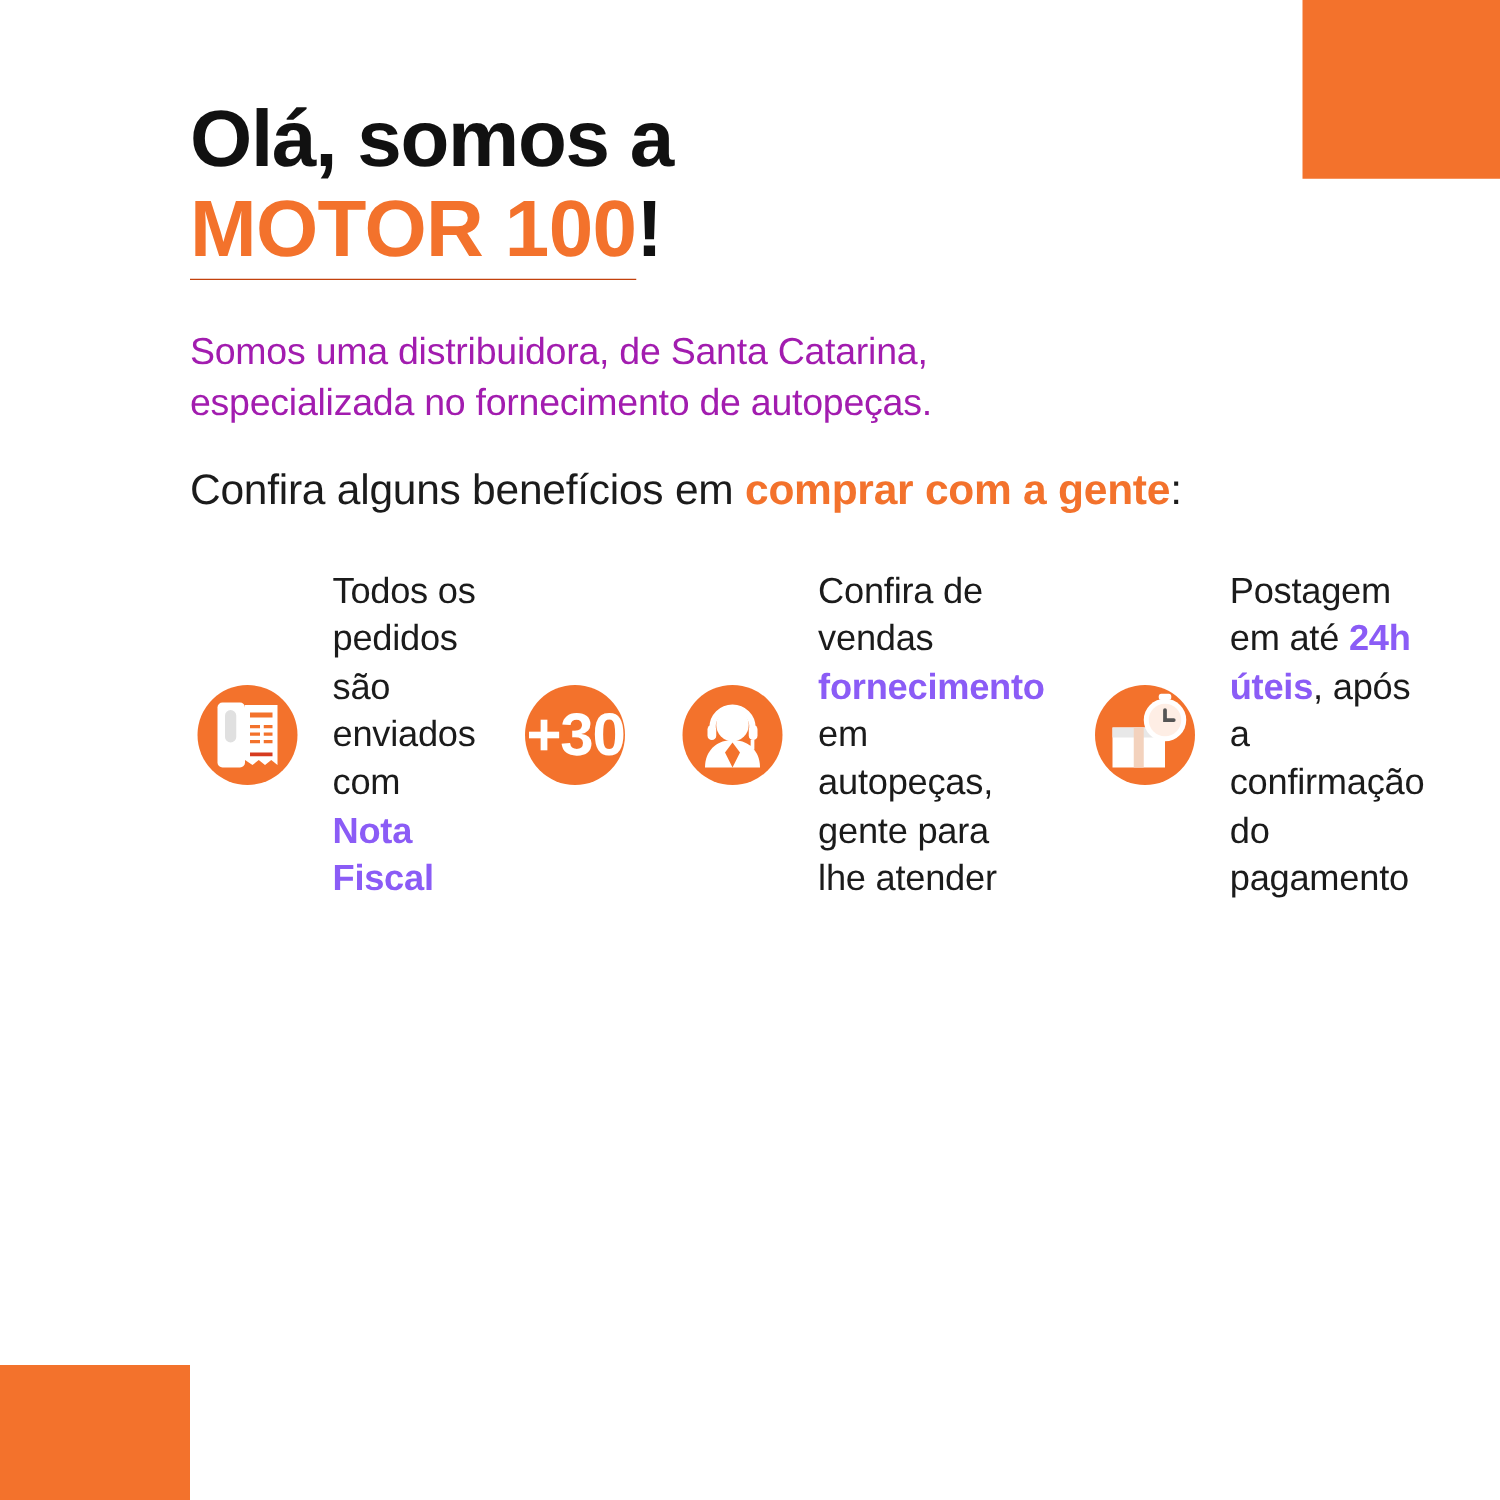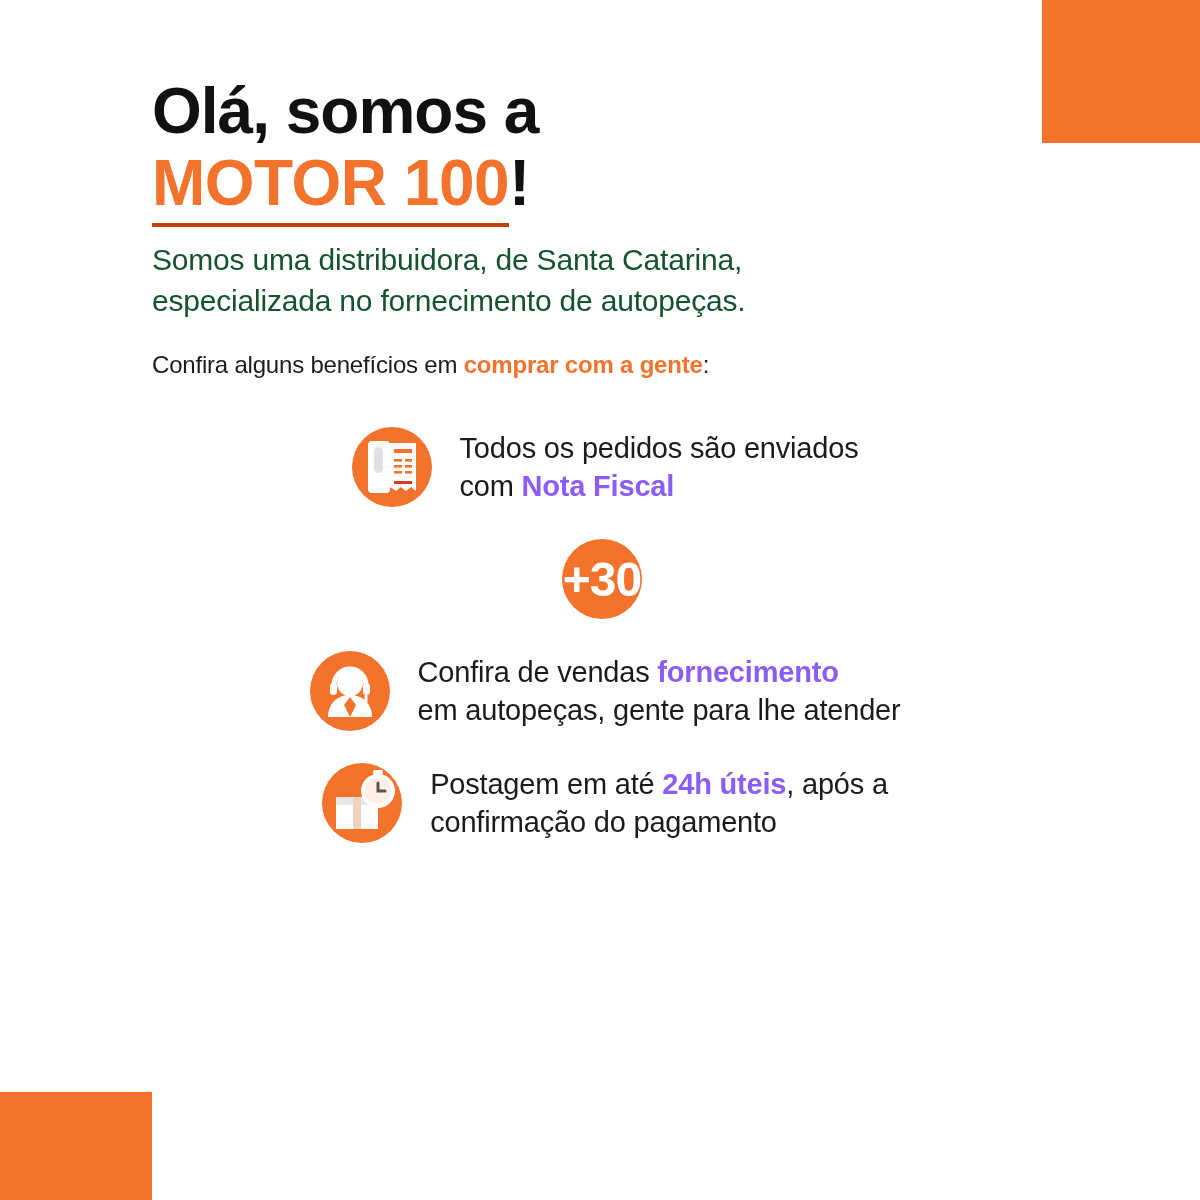--- a/index.html
+++ b/index.html
@@ -61,7 +61,7 @@
   }
   .brand {
     color: #f3722c;
-    border-bottom: 4px solid #c2410c;
+    border-bottom: 1px solid #c2410c;
     padding-bottom: 4px;
   }
 

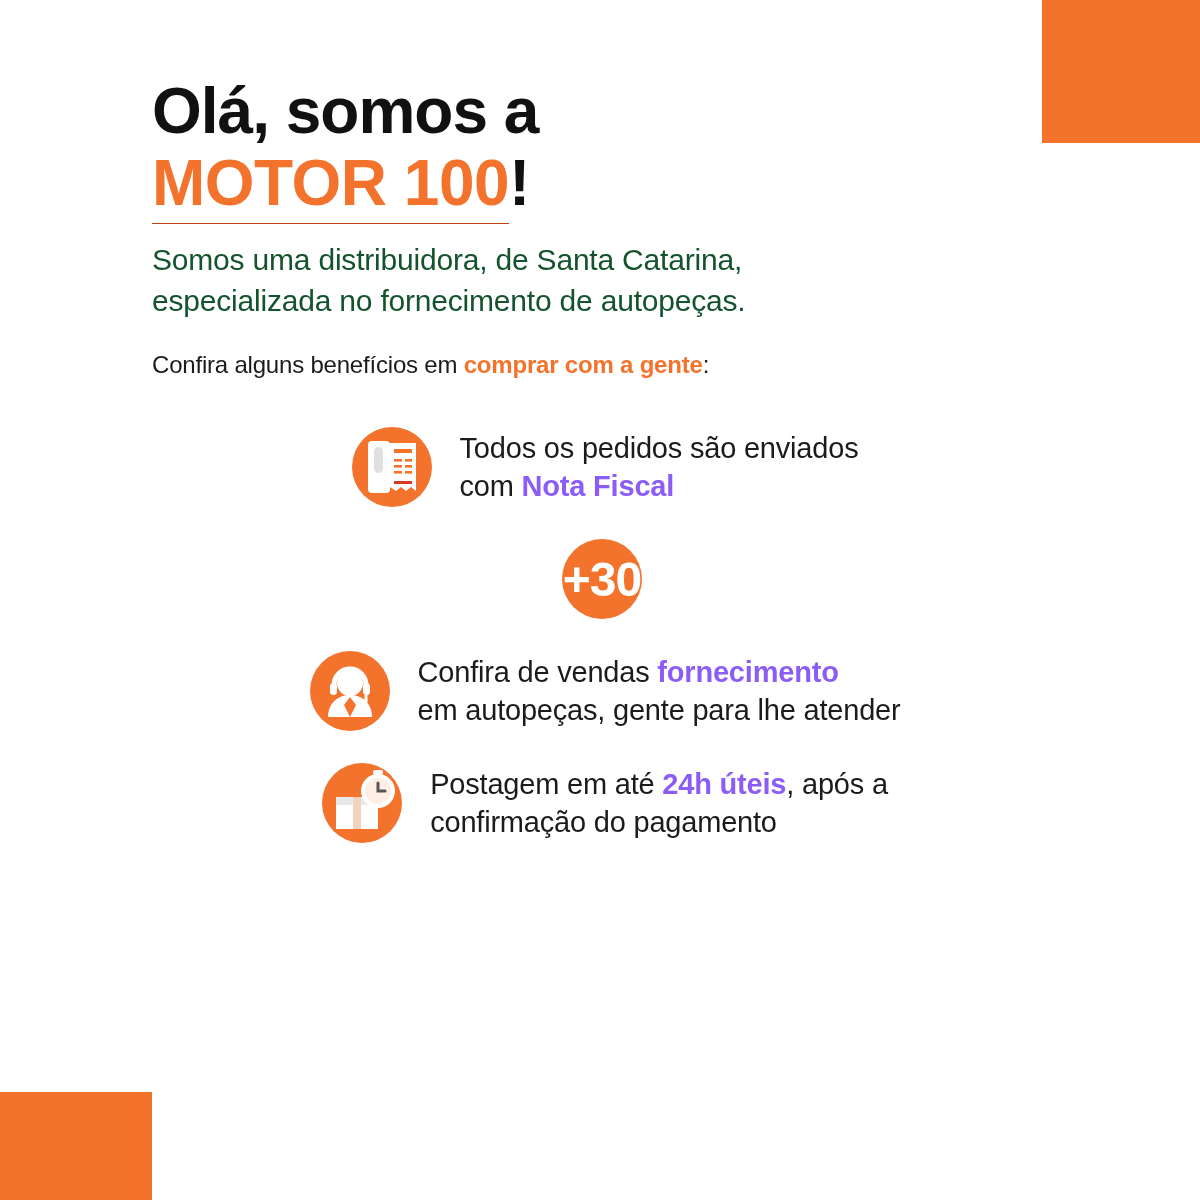--- a/index.html
+++ b/index.html
@@ -66,10 +66,10 @@
   }
 
   .intro {
-    margin-top: 22px;
+    margin-top: 44px;
     font-size: 30px;
     line-height: 1.35;
-    color: #14532d;
+    color: #a21caf;
     letter-spacing: -0.2px;
   }
 

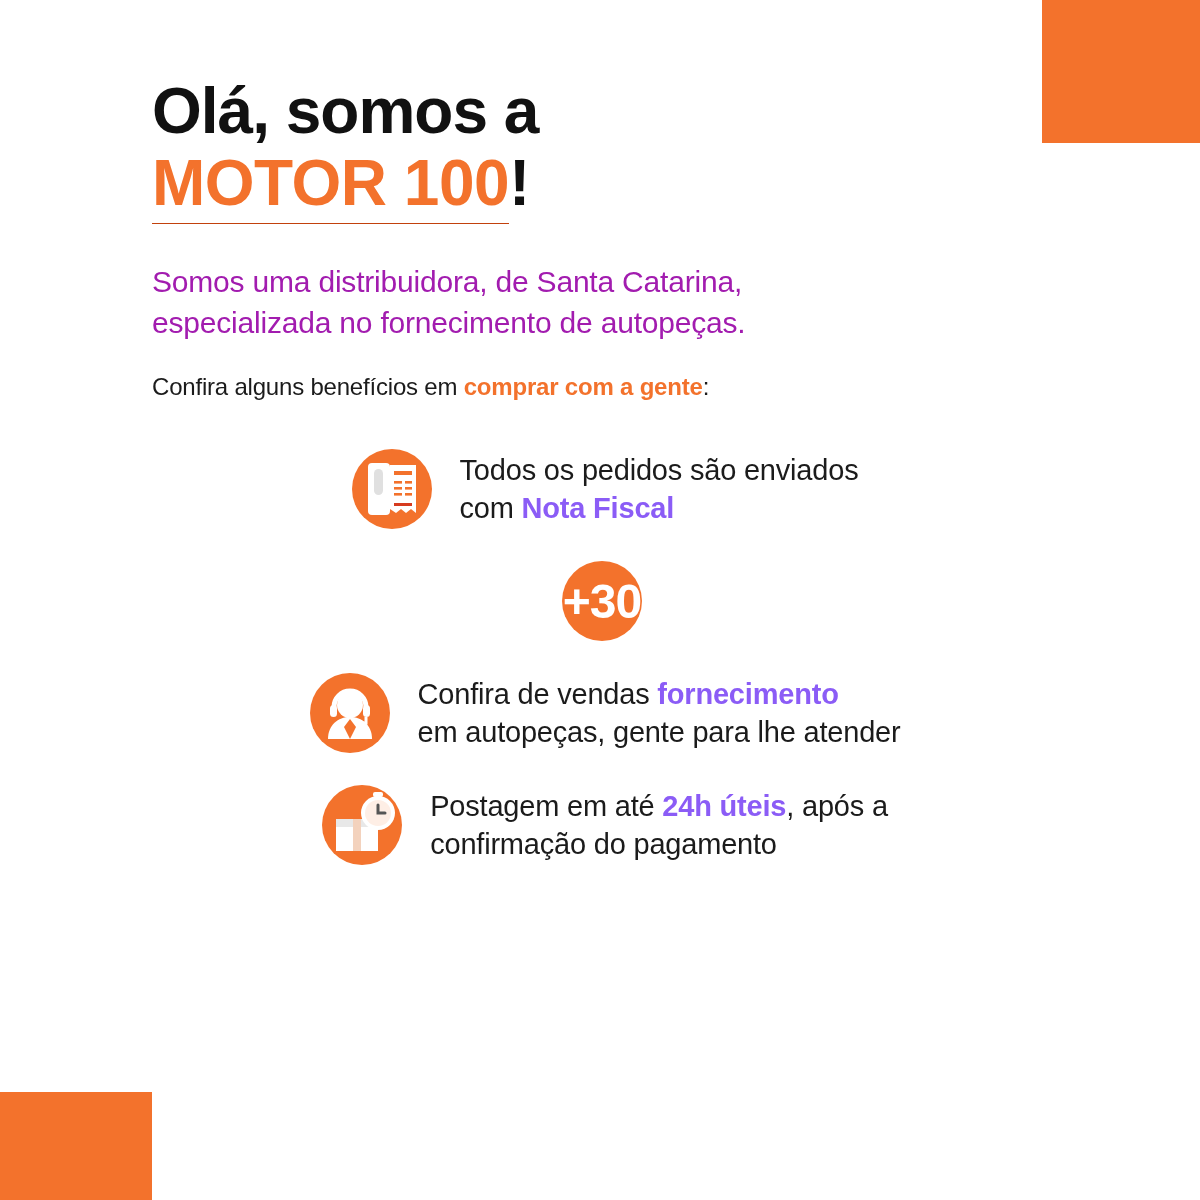--- a/index.html
+++ b/index.html
@@ -75,7 +75,7 @@
 
   .benefits-lead {
     margin-top: 20px;
-    font-size: 24px;
+    font-size: 34px;
     color: #1b1b1b;
     letter-spacing: -0.2px;
   }

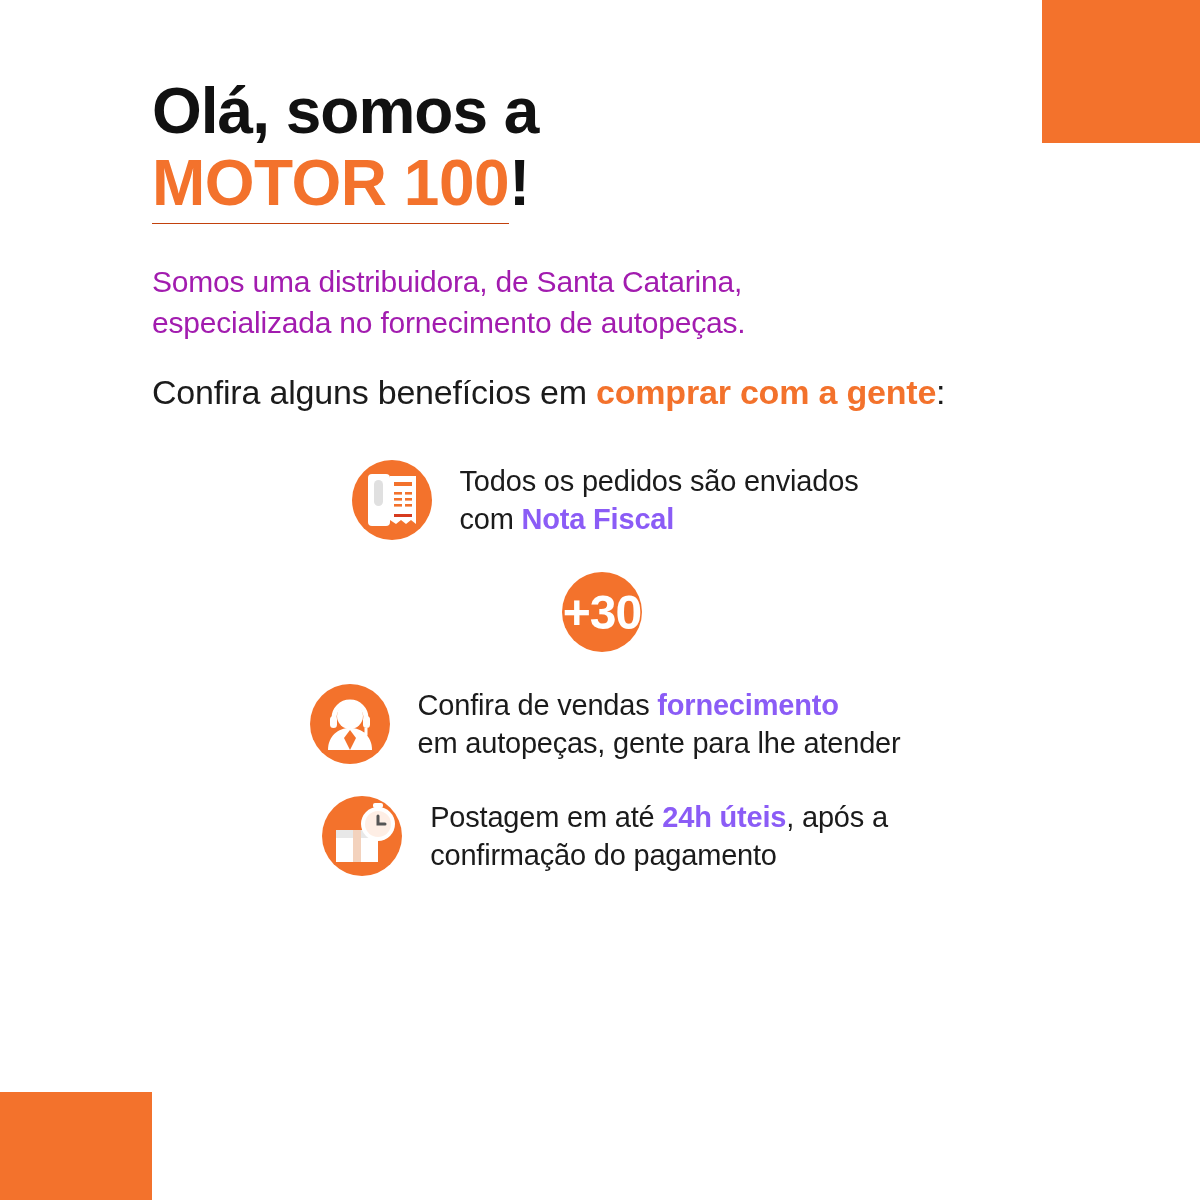--- a/index.html
+++ b/index.html
@@ -88,9 +88,8 @@
   .benefits {
     margin-top: 42px;
     display: flex;
-    flex-direction: column;
-    gap: 20px;
-    align-items: center;
+    flex-direction: row;
+    gap: 34px;
   }
   .benefit {
     display: flex;

